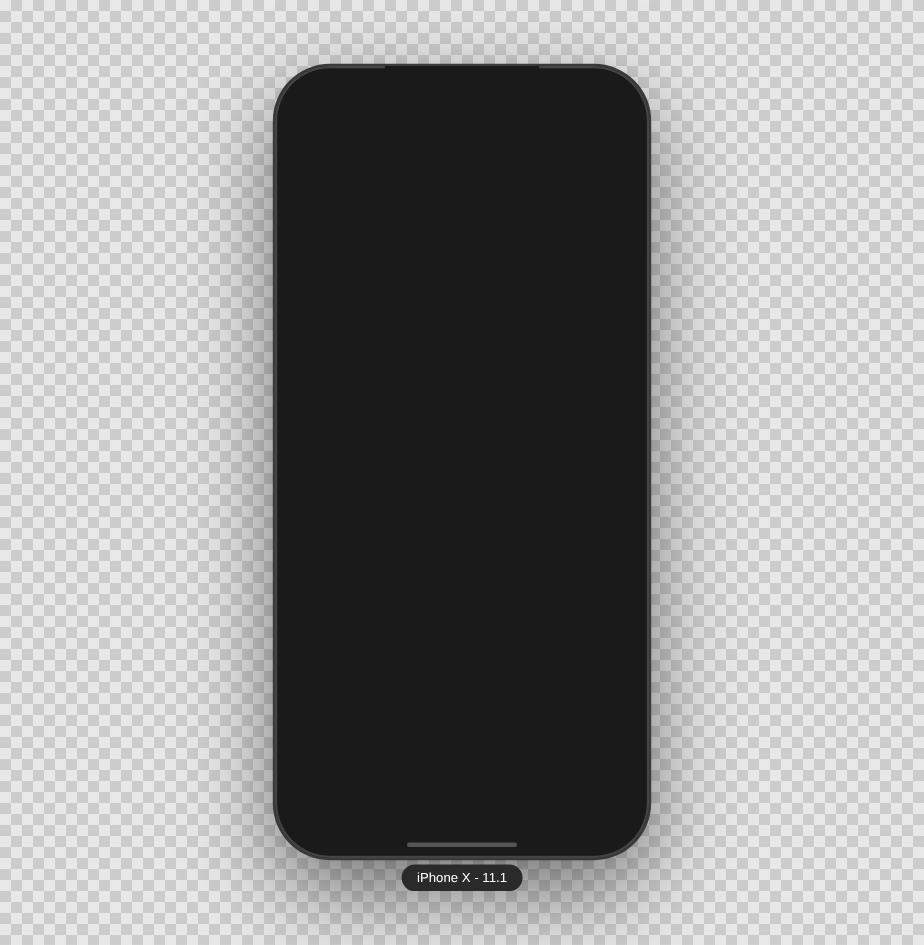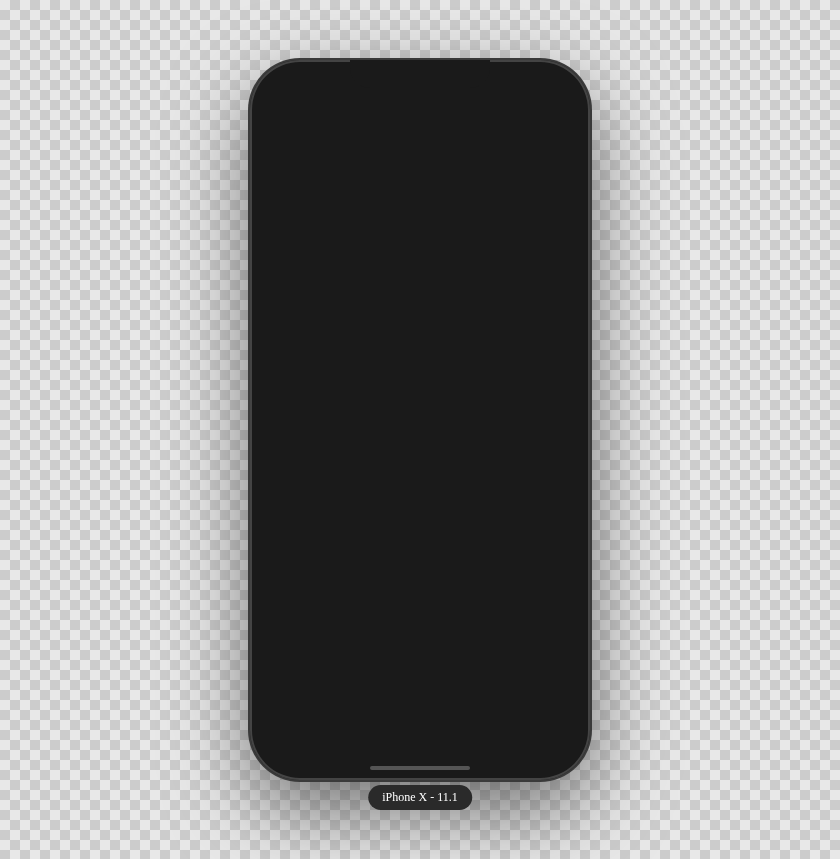--- a/index.html
+++ b/index.html
@@ -29,7 +29,6 @@
       display: flex;
       flex-direction: column;
       align-items: center;
-      font-family: Liberation Serif, serif;
     }
 
     .phone-frame {

